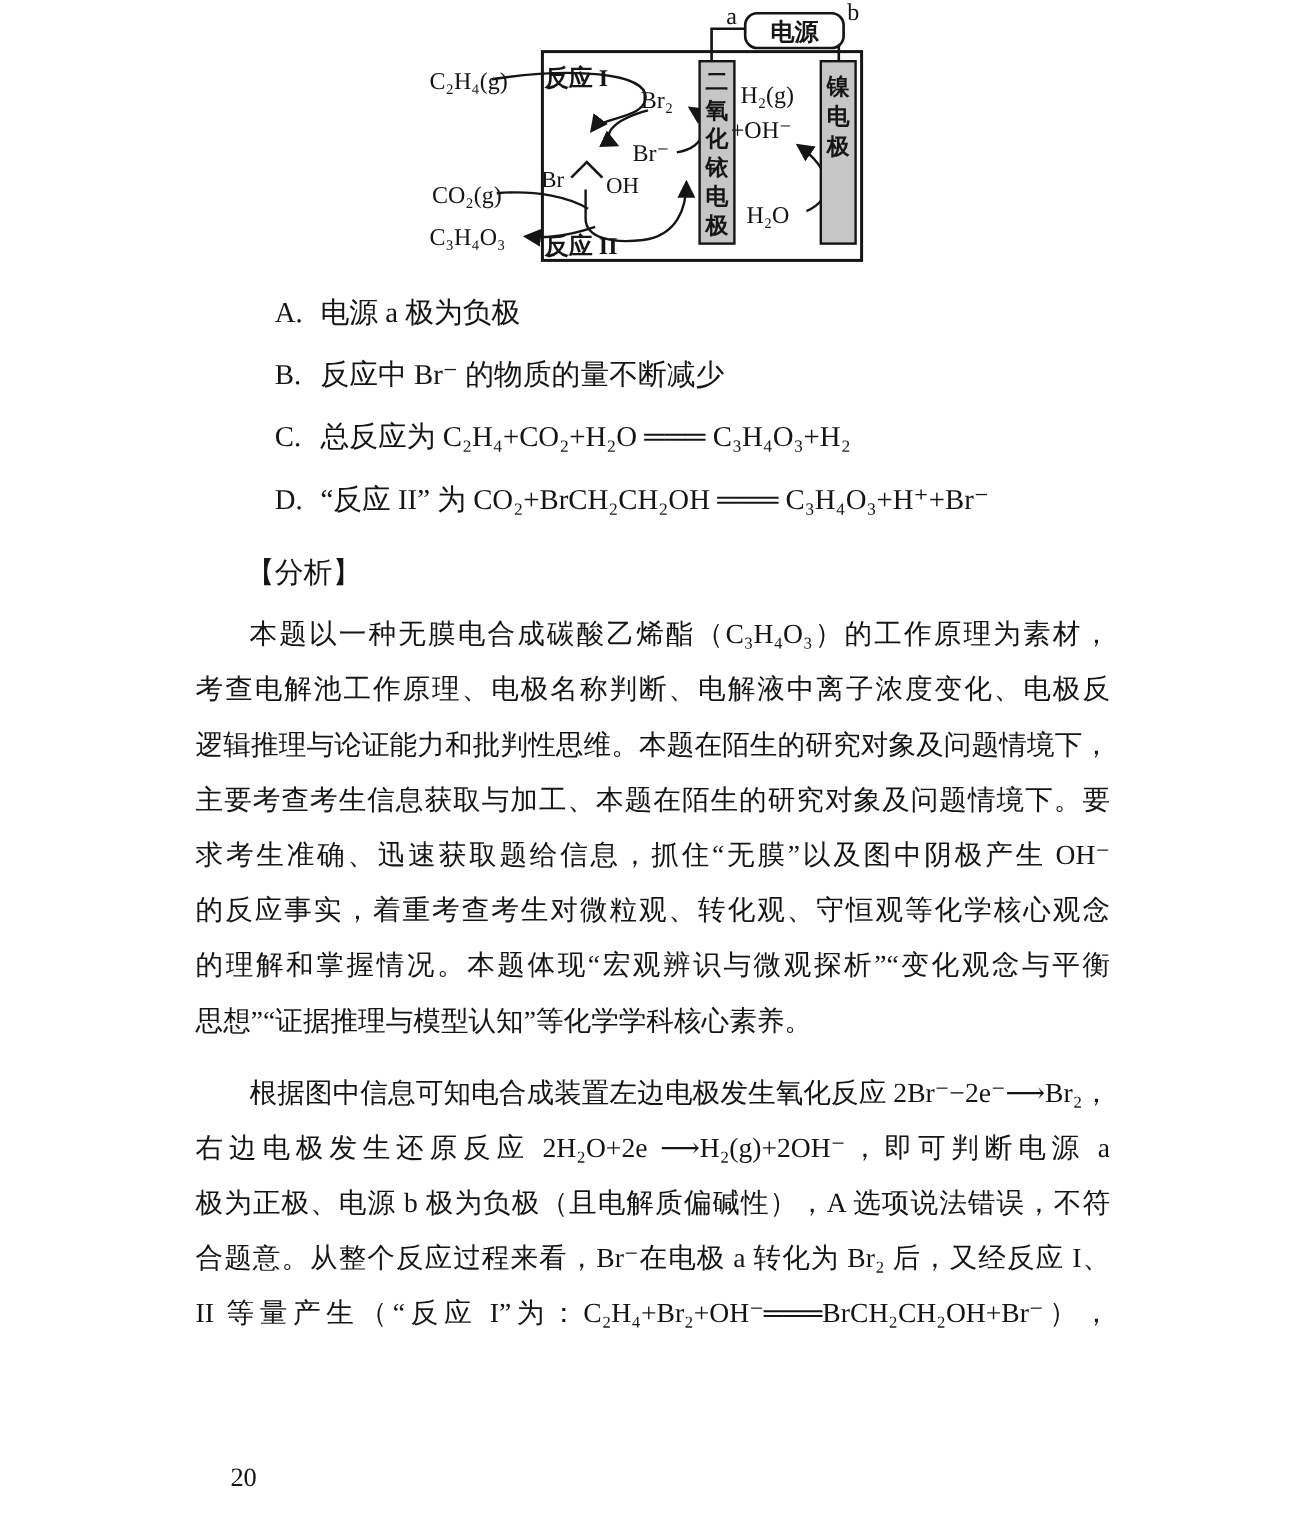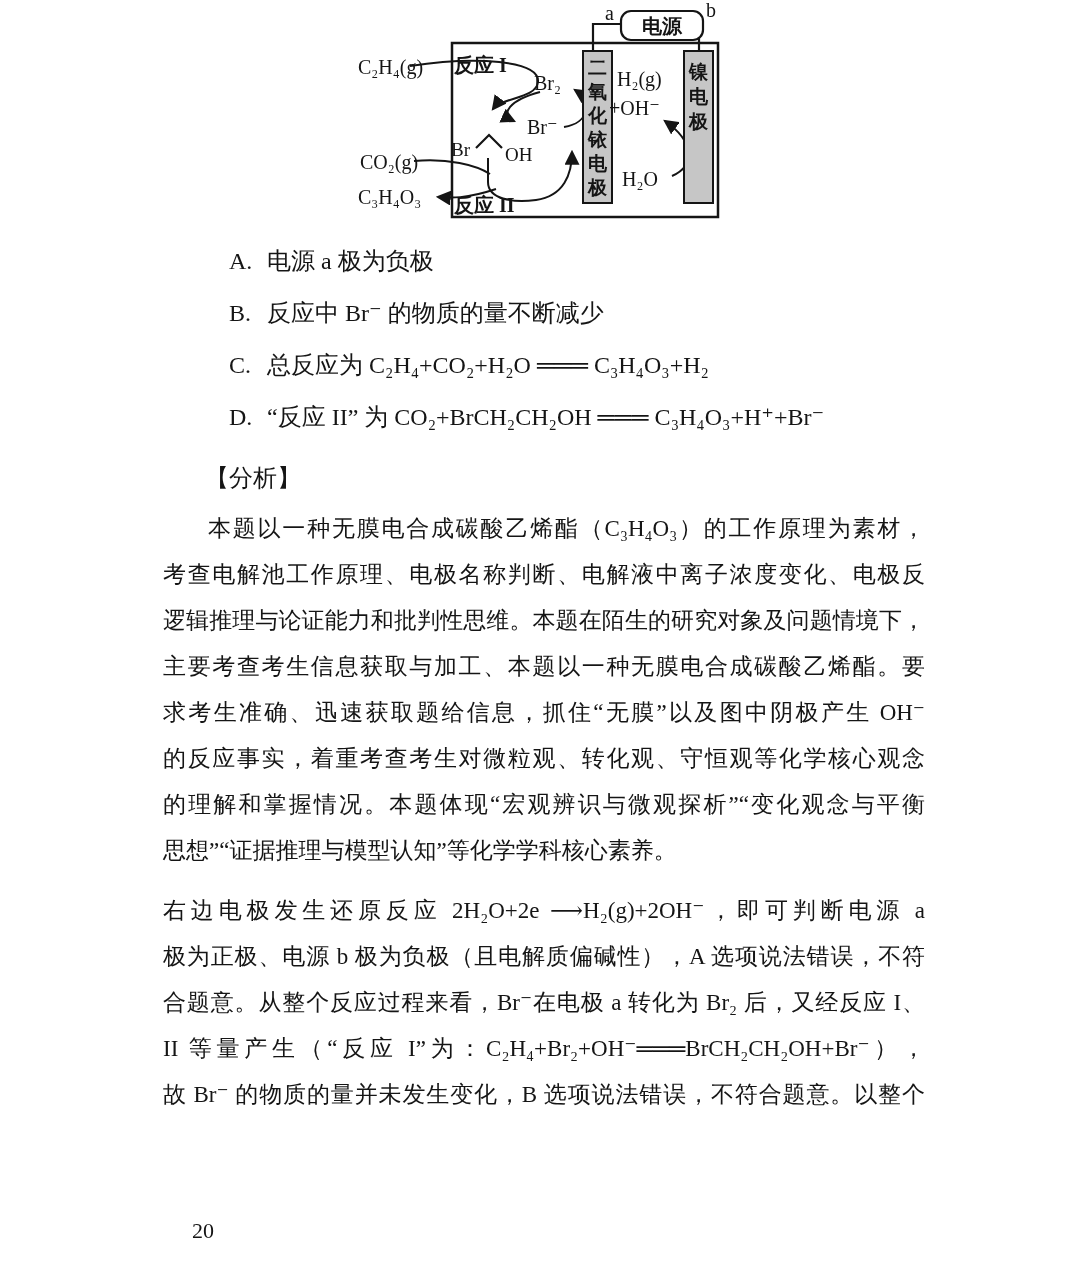--- a/index.html
+++ b/index.html
@@ -171,7 +171,7 @@
     <div class="body-line indent">本题以一种无膜电合成碳酸乙烯酯（C₃H₄O₃）的工作原理为素材，</div>
     <div class="body-line">考查电解池工作原理、电极名称判断、电解液中离子浓度变化、电极反</div>
     <div class="body-line">逻辑推理与论证能力和批判性思维。本题在陌生的研究对象及问题情境下，</div>
-    <div class="body-line">主要考查考生信息获取与加工、本题以一种无膜电合成碳酸乙烯酯。要</div>
+    <div class="body-line">主要考查考生信息获取与加工、本题在陌生的研究对象及问题情境下。要</div>
     <div class="body-line">求考生准确、迅速获取题给信息，抓住“无膜”以及图中阴极产生 OH⁻</div>
     <div class="body-line">的反应事实，着重考查考生对微粒观、转化观、守恒观等化学核心观念</div>
     <div class="body-line">的理解和掌握情况。本题体现“宏观辨识与微观探析”“变化观念与平衡</div>

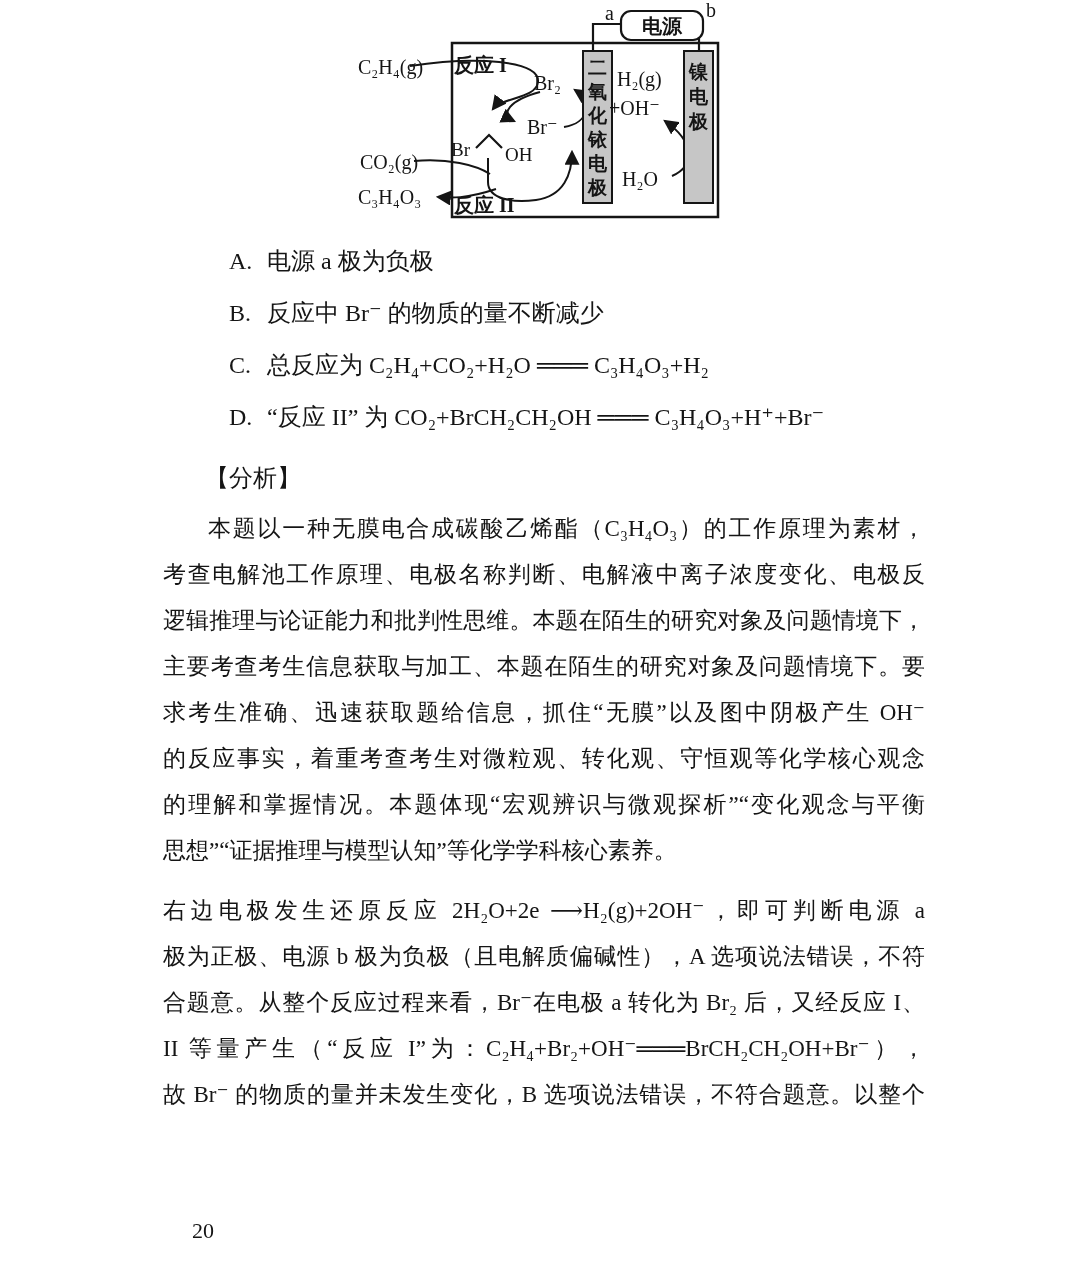--- a/index.html
+++ b/index.html
@@ -179,6 +179,7 @@
   </div>
 
   <div class="para second">
+    <div class="body-line indent">根据图中信息可知电合成装置左边电极发生氧化反应 2Br⁻−2e⁻⟶Br₂，</div>
     <div class="body-line">右边电极发生还原反应 2H₂O+2e ⟶H₂(g)+2OH⁻，即可判断电源 a</div>
     <div class="body-line">极为正极、电源 b 极为负极（且电解质偏碱性），A 选项说法错误，不符</div>
     <div class="body-line">合题意。从整个反应过程来看，Br⁻在电极 a 转化为 Br₂ 后，又经反应 I、</div>

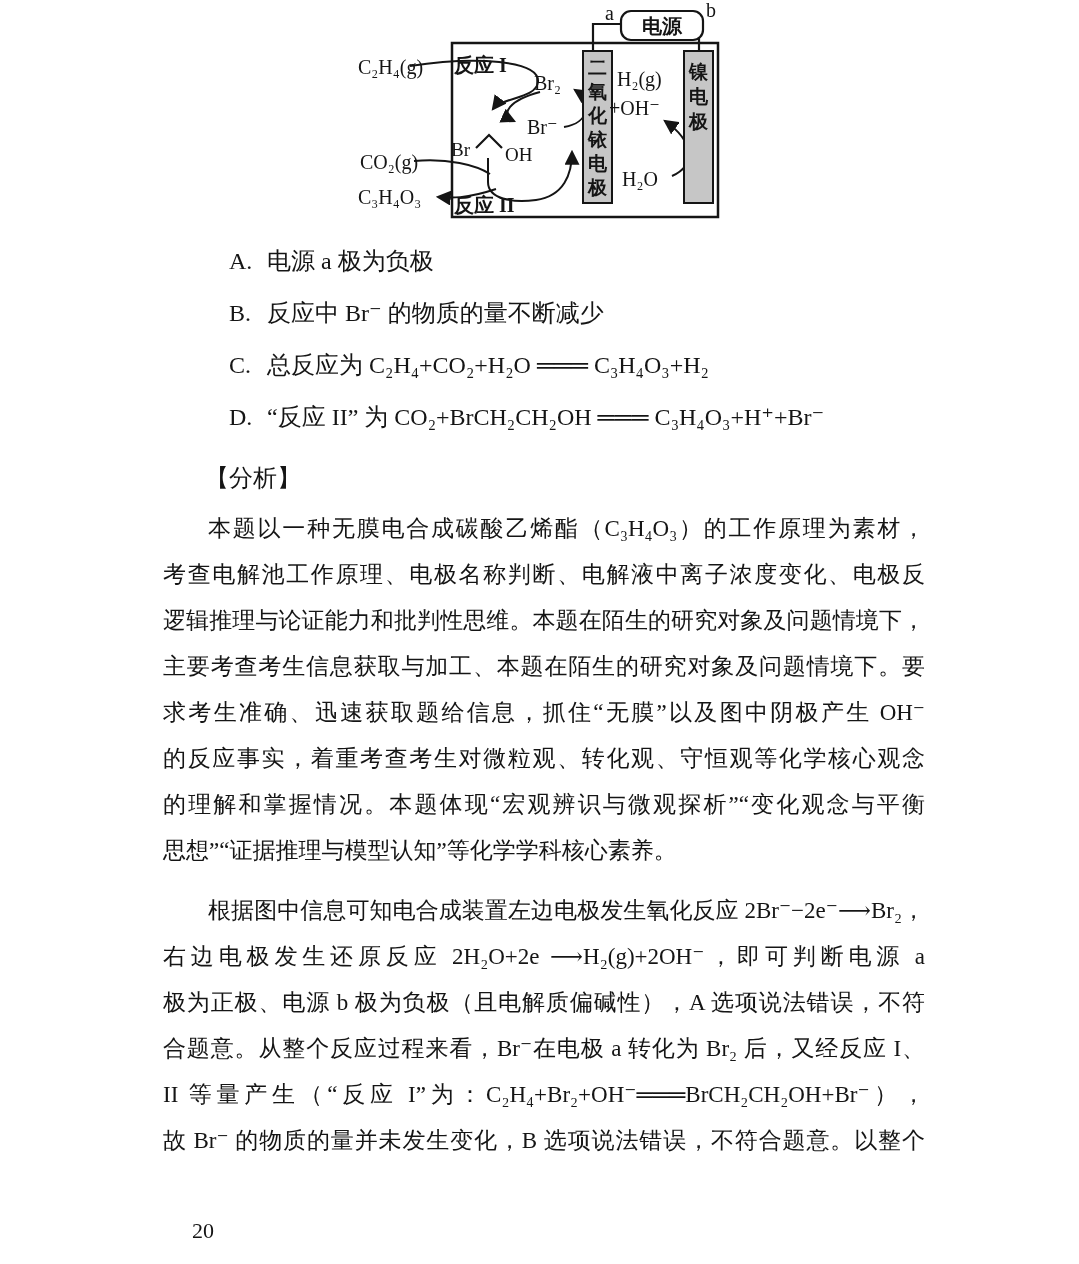--- a/index.html
+++ b/index.html
@@ -184,7 +184,6 @@
     <div class="body-line">极为正极、电源 b 极为负极（且电解质偏碱性），A 选项说法错误，不符</div>
     <div class="body-line">合题意。从整个反应过程来看，Br⁻在电极 a 转化为 Br₂ 后，又经反应 I、</div>
     <div class="body-line">II 等量产生（“反应 I”为：C₂H₄+Br₂+OH⁻═══BrCH₂CH₂OH+Br⁻），</div>
-    <div class="body-line">故 Br⁻ 的物质的量并未发生变化，B 选项说法错误，不符合题意。以整个</div>
   </div>
 
   <div class="page-number">20</div>

